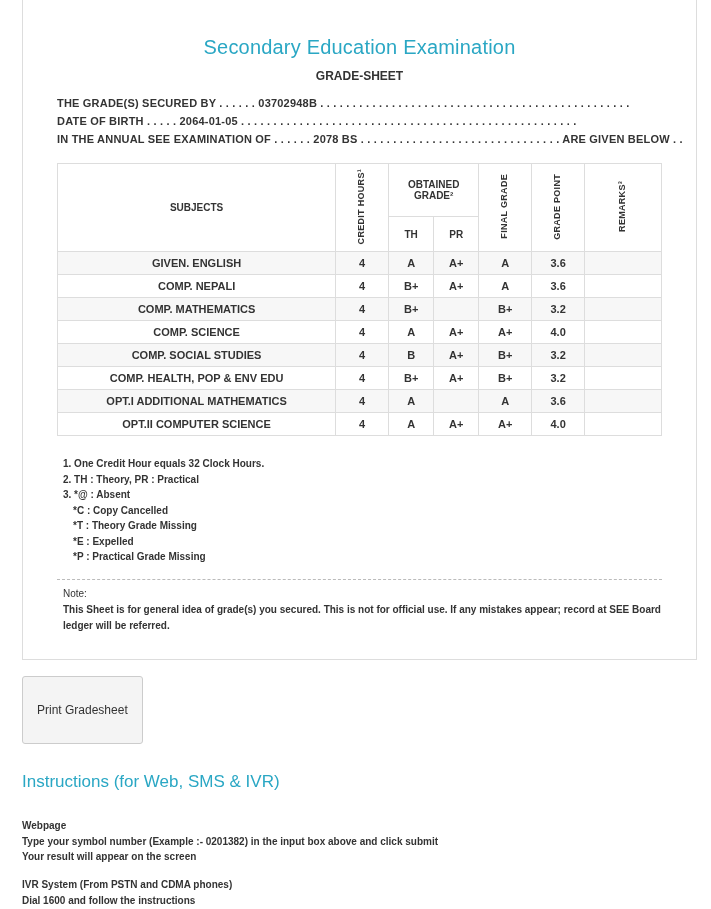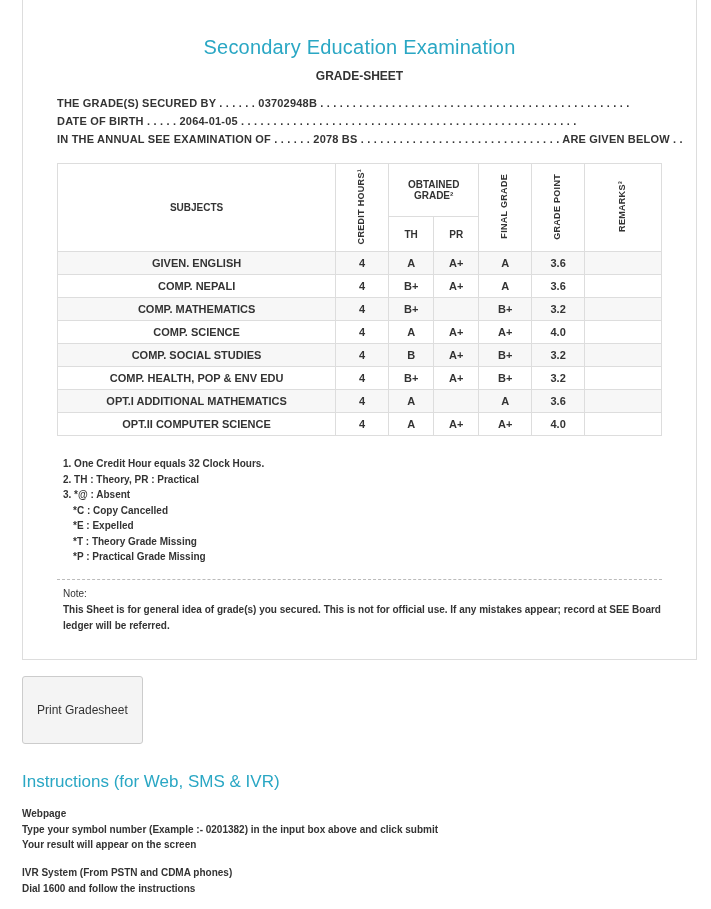--- a/index.html
+++ b/index.html
@@ -333,8 +333,8 @@
         <div>2. TH : Theory, PR : Practical</div>
         <div>3. *@ : Absent</div>
         <div class="indent">*C : Copy Cancelled</div>
+        <div class="indent">*T : Theory Grade Missing</div>
         <div class="indent">*E : Expelled</div>
-        <div class="indent">*T : Theory Grade Missing</div>
         <div class="indent">*P : Practical Grade Missing</div>
       </div>
 

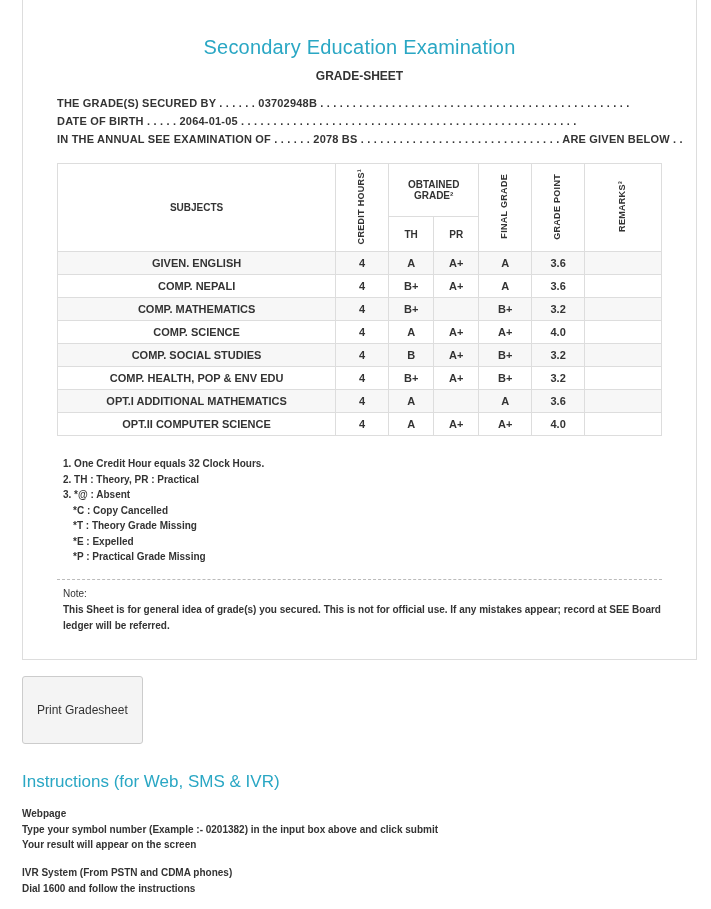--- a/index.html
+++ b/index.html
@@ -188,7 +188,7 @@
     color: #2aa7c4;
     font-size: 17px;
     font-weight: normal;
-    margin: 0 0 16px 0;
+    margin: 0 0 28px 0;
   }
   .instr-group { margin-bottom: 14px; }
   .instr-head {

